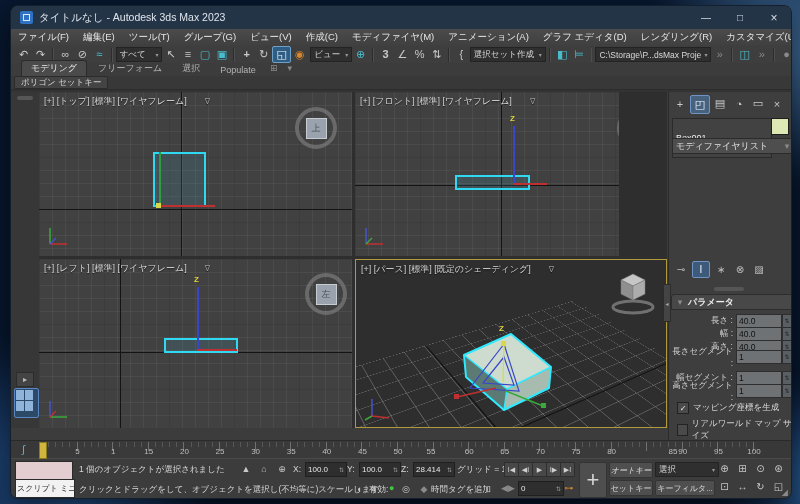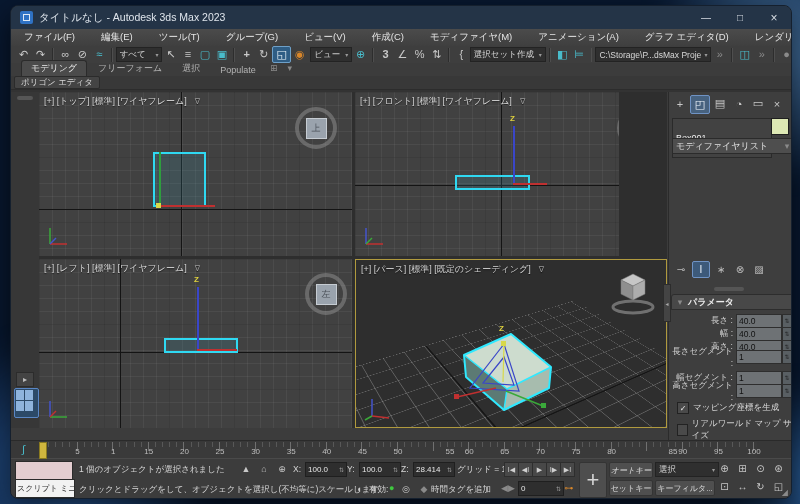--- a/index.html
+++ b/index.html
@@ -14,7 +14,7 @@
   .appicon:after{content:"";position:absolute;left:3px;top:3px;right:3px;bottom:3px;border:1px solid #dce8f5;}
   .winbtn{width:34px;height:23px;display:flex;align-items:center;justify-content:center;color:#d8dde3;font-size:10px;}
   .menubar{left:0;top:23px;width:100%;height:17px;background:linear-gradient(#4b4b4b,#3f3f3f);display:flex;align-items:center;font-size:9.5px;color:#e4e4e4;}
-  .menuitem{padding:0 13px;white-space:nowrap;}
+  .menuitem{padding:0 7px;white-space:nowrap;}
   .toolbar{left:0;top:40px;width:100%;height:17px;background:#3e3e3e;border-bottom:1px solid #2e2e2e;display:flex;align-items:center;padding-left:4px;}
   .ic{display:inline-flex;align-items:center;justify-content:center;min-width:17px;height:15px;color:#c9c9c9;font-size:11px;line-height:1;}
   .ic.sm{font-size:9px;min-width:14px;}

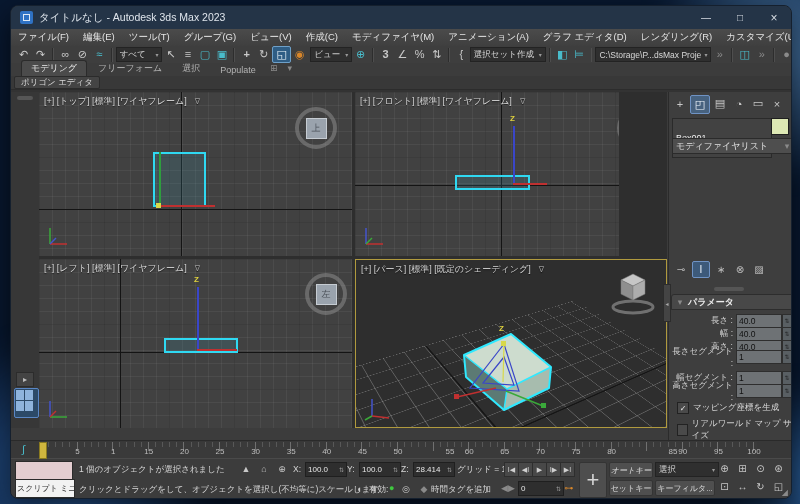--- a/index.html
+++ b/index.html
@@ -200,7 +200,7 @@
     <span class="ic sm dim">▾</span>
   </div>
   <div class="abs ribbonpanel">
-    <span class="rpanelbtn">ポリゴン エディタ</span>
+    <span class="rpanelbtn">ポリゴン セットキー</span>
   </div>
   <div class="abs gripstrip"></div>
 

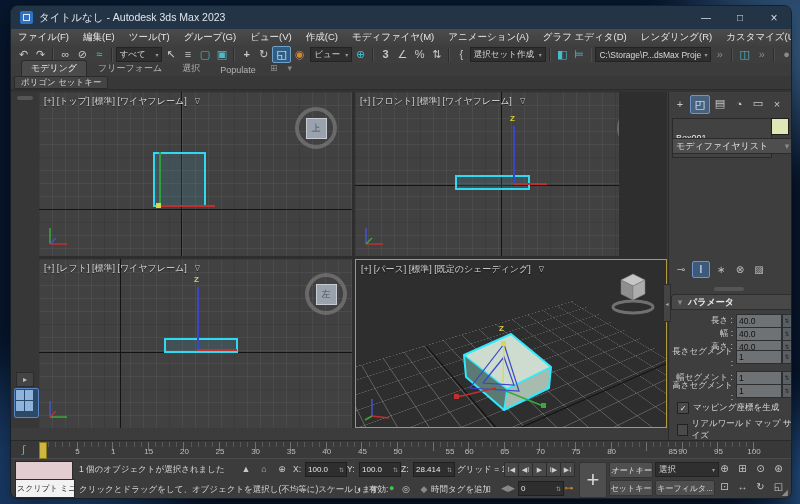--- a/index.html
+++ b/index.html
@@ -43,7 +43,7 @@
       linear-gradient(rgba(255,255,255,.05) 1px,transparent 1px),
       linear-gradient(90deg,rgba(255,255,255,.05) 1px,transparent 1px);
       background-size:65px 65px,65px 65px,13px 13px,13px 13px;}
-  .vplabel{position:absolute;left:5px;top:3px;font-size:9px;color:#d6d6d6;z-index:6;text-shadow:0 1px 1px rgba(0,0,0,.6);display:flex;gap:8px;align-items:center;}
+  .vplabel{position:absolute;left:5px;top:3px;font-size:9px;color:#d6d6d6;z-index:6;text-shadow:0 1px 1px rgba(0,0,0,.6);display:flex;gap:18px;align-items:center;}
   .funnel{color:#9a9a9a;font-size:8px;}
   .hax{position:absolute;height:1px;background:#141414;}
   .vax{position:absolute;width:1px;background:#141414;}

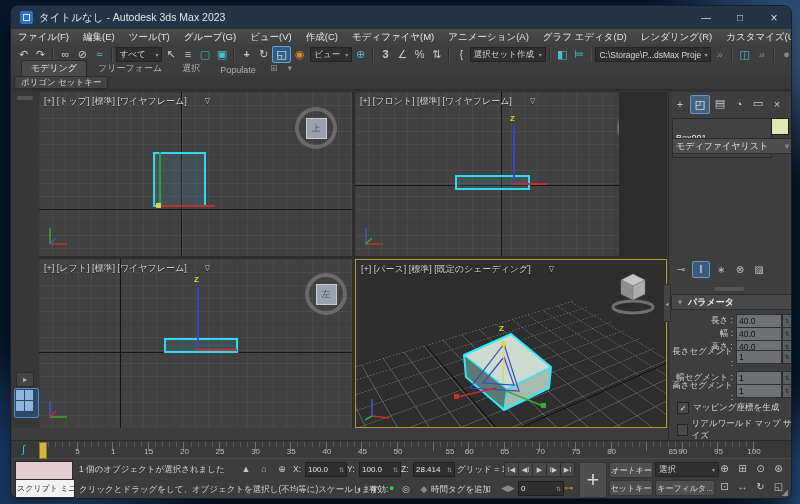--- a/index.html
+++ b/index.html
@@ -407,7 +407,7 @@
         <span class="tick-label" style="left: 285.8px;">40</span>
         <span class="tick-label" style="left: 321.4px;">45</span>
         <span class="tick-label" style="left: 357px;">50</span>
-        <span class="tick-label" style="left: 409px;">55</span>
+        <span class="tick-label" style="left: 390px;">55</span>
         <span class="tick-label" style="left: 428.2px;">60</span>
         <span class="tick-label" style="left: 463.8px;">65</span>
         <span class="tick-label" style="left: 499.4px;">70</span>

